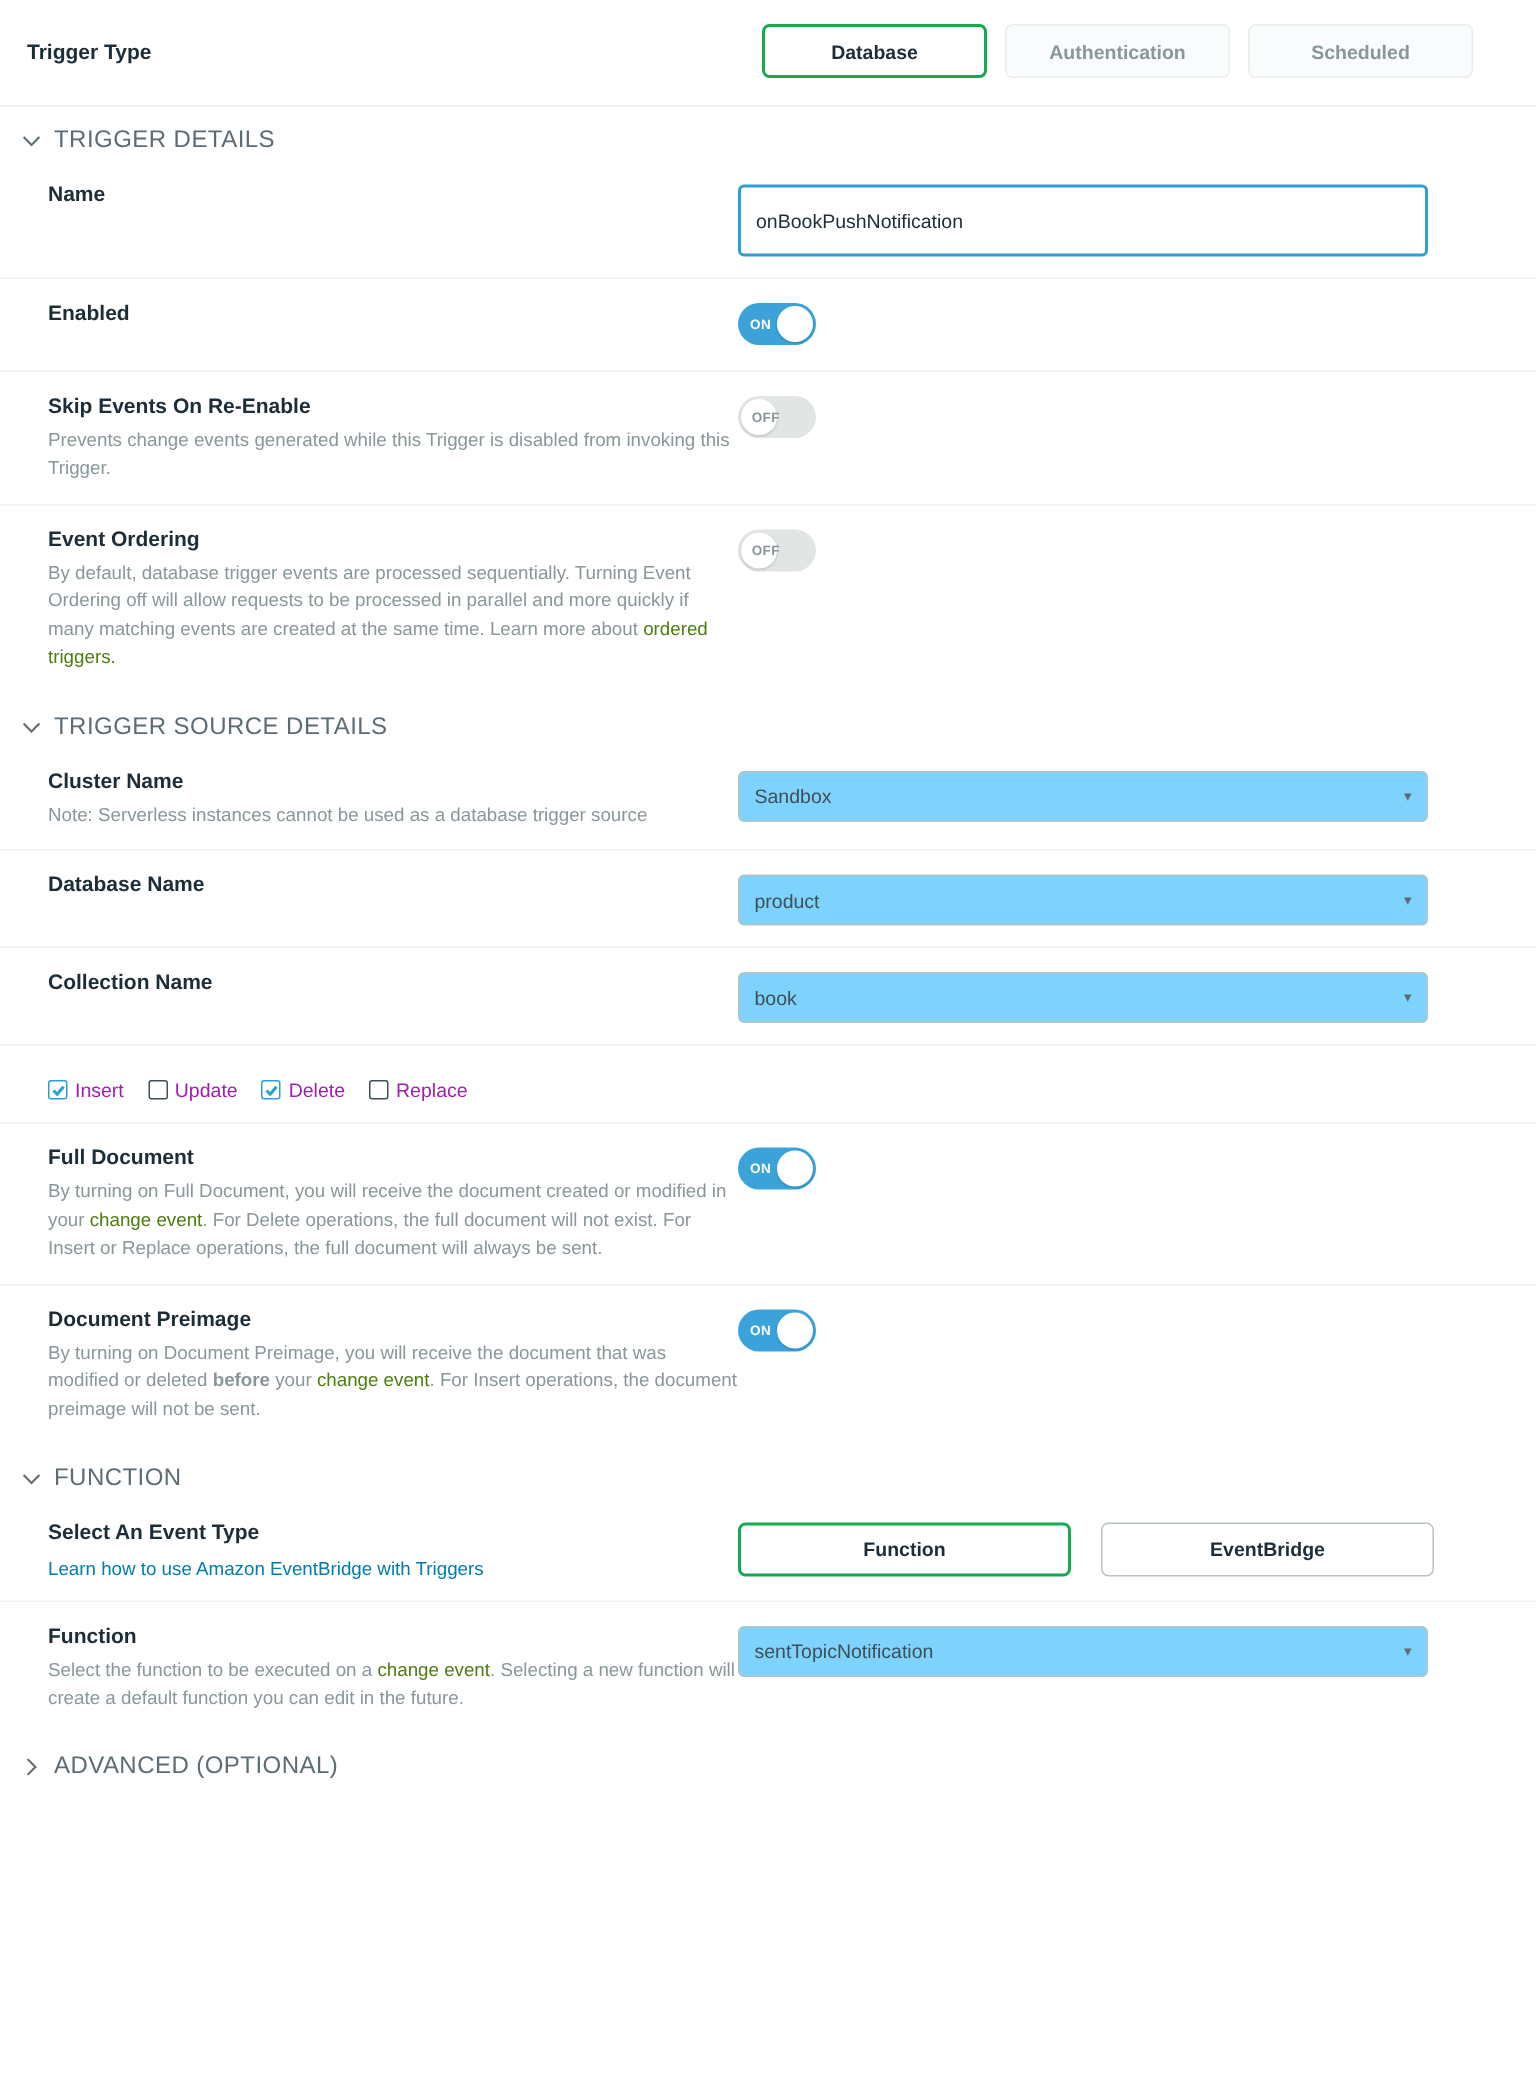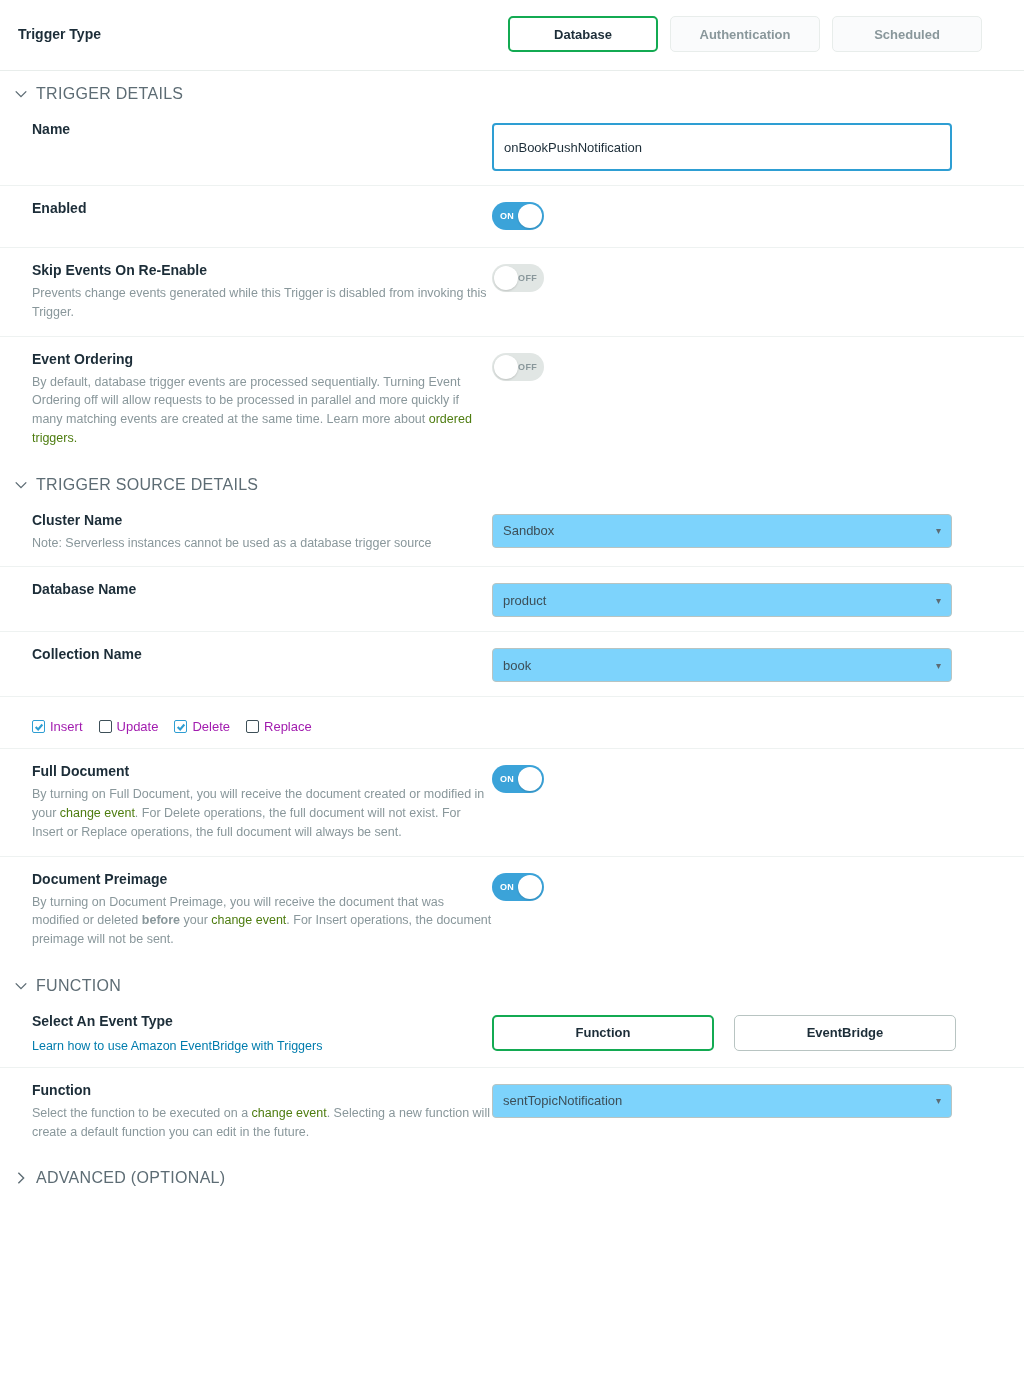--- a/index.html
+++ b/index.html
@@ -34,7 +34,7 @@
 .toggle.off .knob { left: 2px; }
 .toggle .txt { position: absolute; top: 50%; transform: translateY(-50%); font-size: 9px; font-weight: 700; color: #fff; letter-spacing: 0.3px; }
 .toggle.on .txt { left: 8px; text-align: right; }
-.toggle.off .txt { right: 7px; color: #89979b; }
+.toggle.off .txt { right: 24px; color: #89979b; }
 
 .select { width: 460px; height: 34px; border: 1px solid #b8c4c2; border-radius: 4px; background: #7dd3fc; padding: 0 10px; font-size: 13px; color: #3d4f58; display: flex; align-items: center; justify-content: space-between; cursor: pointer; }
 .select .caret { color: #5d6c74; font-size: 10px; }

